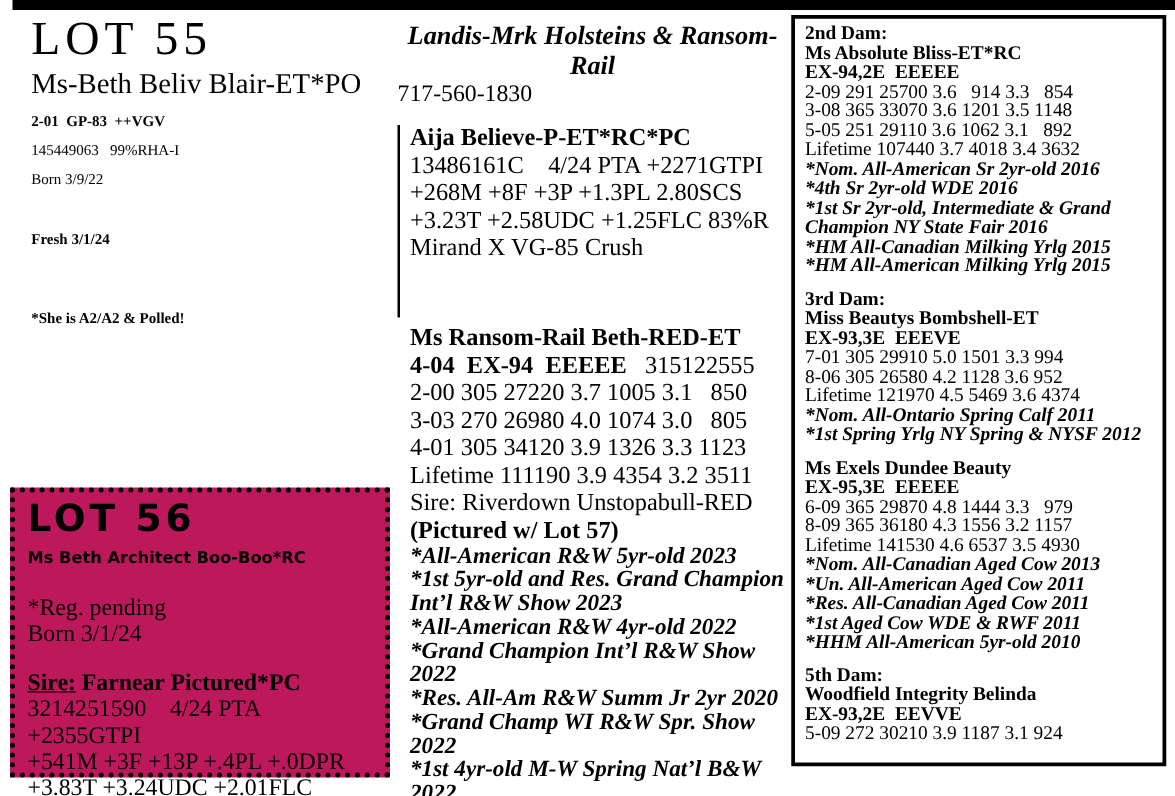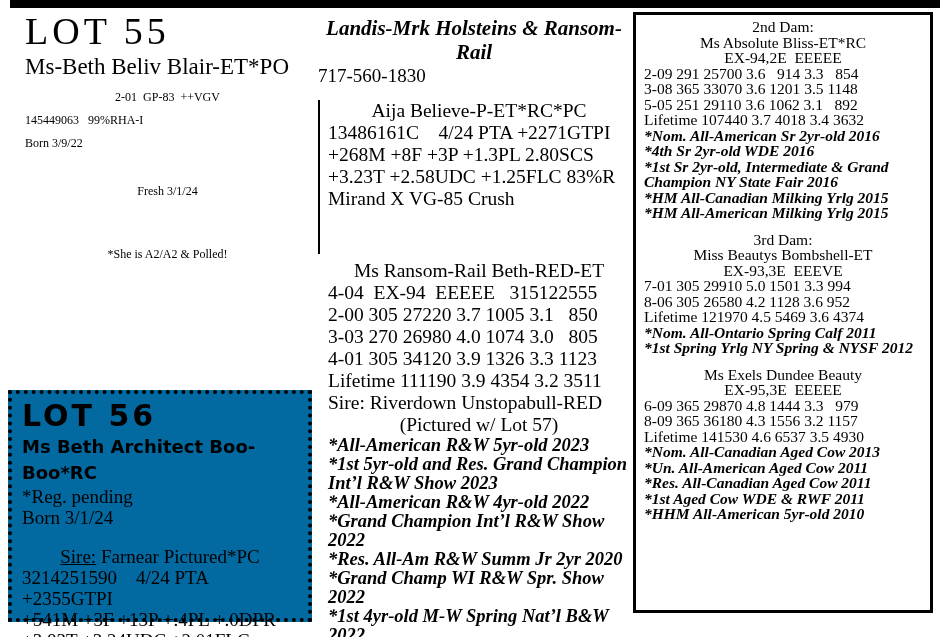--- a/index.html
+++ b/index.html
@@ -10,7 +10,7 @@
   .page{position:absolute;inset:0;border-radius:11px;}
   .topbar{position:absolute;left:10px;right:0;top:0;height:8px;background:#000;}
 
-  .b{font-weight:normal;text-align:center;}
+  .b{font-weight:bold;}
   .pre{white-space:pre-wrap;}
 
   

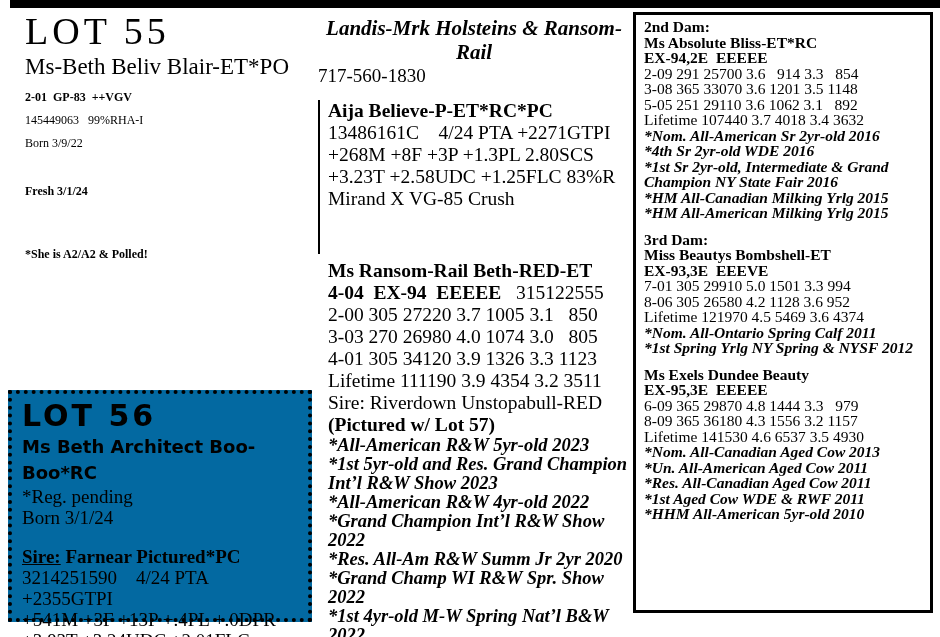--- a/index.html
+++ b/index.html
@@ -24,7 +24,7 @@
   
   .lot56-box{
     position:absolute;left:8px;top:390px;width:276px;height:212px;
-    background:#0369a1;border:4px dotted #000;padding:4px 10px 8px 10px;
+    background:#be185d;border:4px dotted #000;padding:4px 10px 8px 10px;
   }
   .lot56-box .lot-title2{font-size:30px;line-height:36px;letter-spacing:3px;font-family:"DejaVu Sans",sans-serif;font-weight:bold;}
   .lot56-box .lot-name2{font-size:18px;line-height:26px;font-family:"DejaVu Sans",sans-serif;font-weight:bold;margin-bottom:0;}

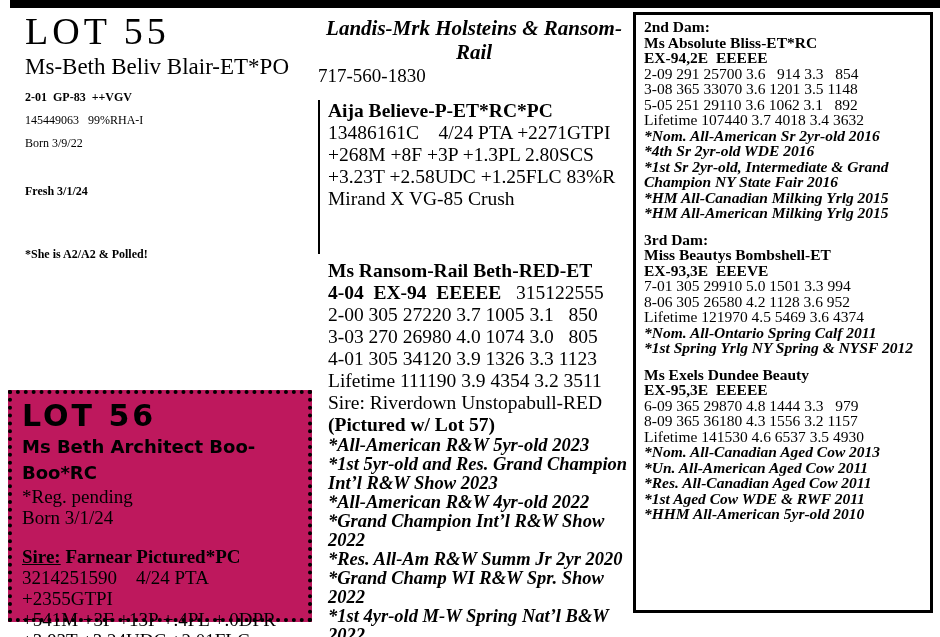--- a/index.html
+++ b/index.html
@@ -27,7 +27,7 @@
     background:#be185d;border:4px dotted #000;padding:4px 10px 8px 10px;
   }
   .lot56-box .lot-title2{font-size:30px;line-height:36px;letter-spacing:3px;font-family:"DejaVu Sans",sans-serif;font-weight:bold;}
-  .lot56-box .lot-name2{font-size:18px;line-height:26px;font-family:"DejaVu Sans",sans-serif;font-weight:bold;margin-bottom:0;}
+  .lot56-box .lot-name2{font-size:13px;line-height:26px;font-family:"DejaVu Sans",sans-serif;font-weight:bold;margin-bottom:16px;}
   .lot56-box .line{font-size:19px;line-height:21px;}
   .lot56-box .sire-line{margin-top:18px;}
   .u{text-decoration:underline;}

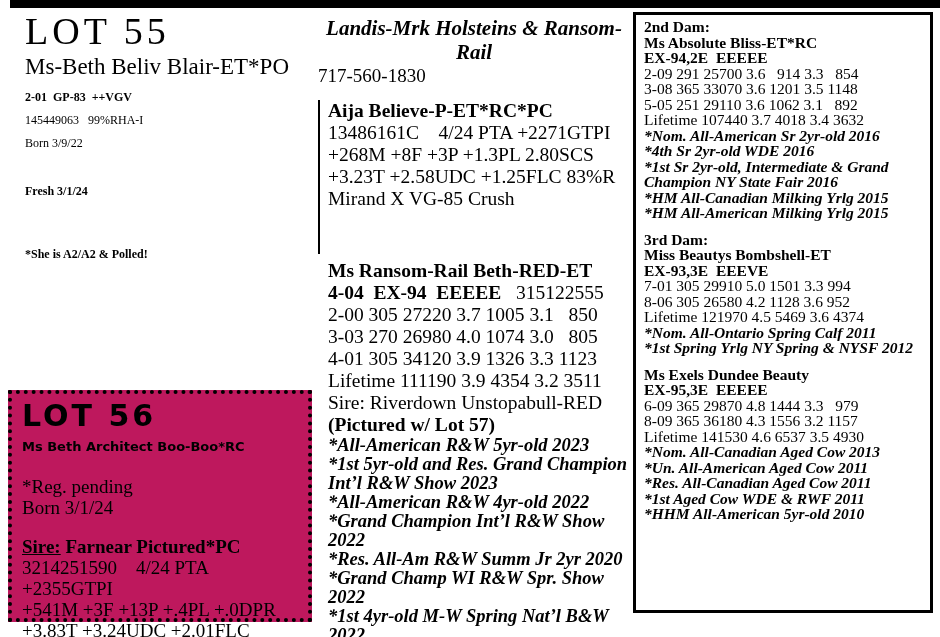--- a/index.html
+++ b/index.html
@@ -181,6 +181,18 @@
         </div>
     </div>
 
+    <div class="dam-section">
+      <div class="rline b">5th Dam:</div>
+      <div class="rline b">Woodfield Integrity Belinda</div>
+      <div class="rline b">EX-93,2E  EEVVE</div>
+      <div>
+
+      <div class="rline">5-09 272 30210 3.9 1187 3.1 924</div>
+        </div>
+      <div>
+        
+      </div>
+    </div>
 
   </div>
 </div>

